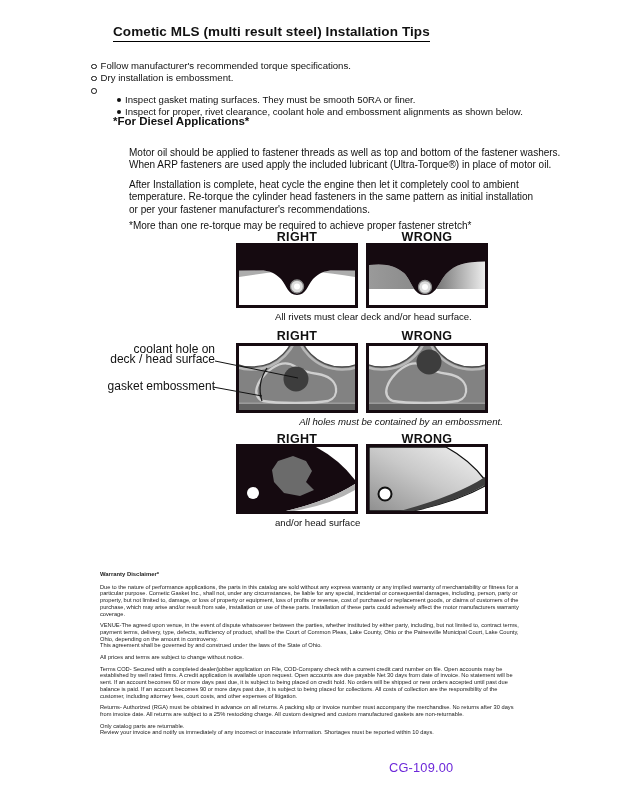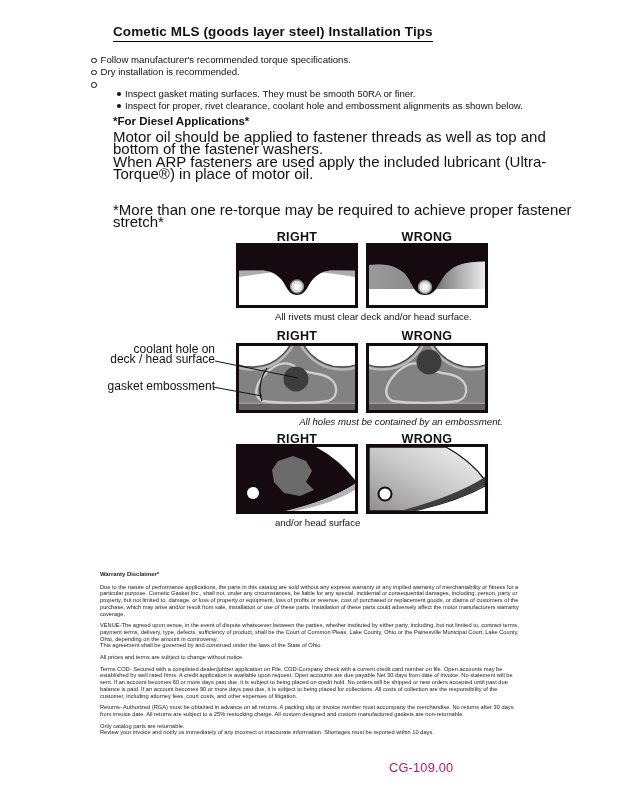--- a/index.html
+++ b/index.html
@@ -35,7 +35,7 @@
 
 <div class="page">
 
-  <h1 class="abs title">Cometic MLS (goods layer steel) Installation Tips</h1>
+  <h1 class="abs title">Cometic MLS (multi result steel) Installation Tips</h1>
 
   <div class="abs bullets">
     <div class="brow">

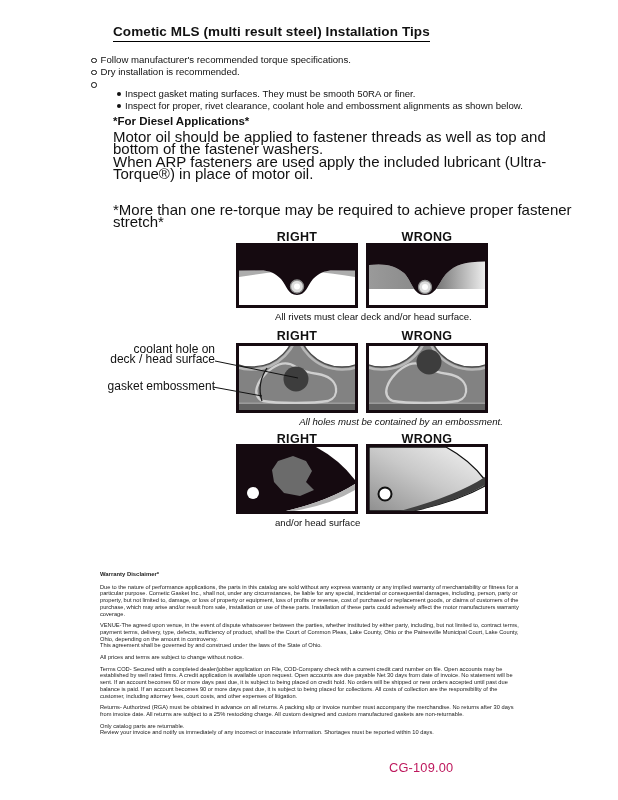--- a/index.html
+++ b/index.html
@@ -8,7 +8,7 @@
   .abs{position:absolute;}
   .title{left:113px;top:24px;font-size:13.5px;font-weight:bold;margin:0;
          display:inline-block;border-bottom:1.6px solid #000;padding-bottom:2px;letter-spacing:.1px;}
-  .bullets{left:91px;top:54px;width:470px;font-size:9.6px;line-height:12.3px;}
+  .bullets{left:91px;top:60px;width:470px;font-size:9.6px;line-height:12.3px;}
   .brow{display:flex;align-items:flex-start;}
   .brow.sub{padding-left:26px;}
   .omark{flex:0 0 auto;width:3.6px;height:3.6px;border:1px solid #111;border-radius:50%;margin:3.6px 4px 0 0;}

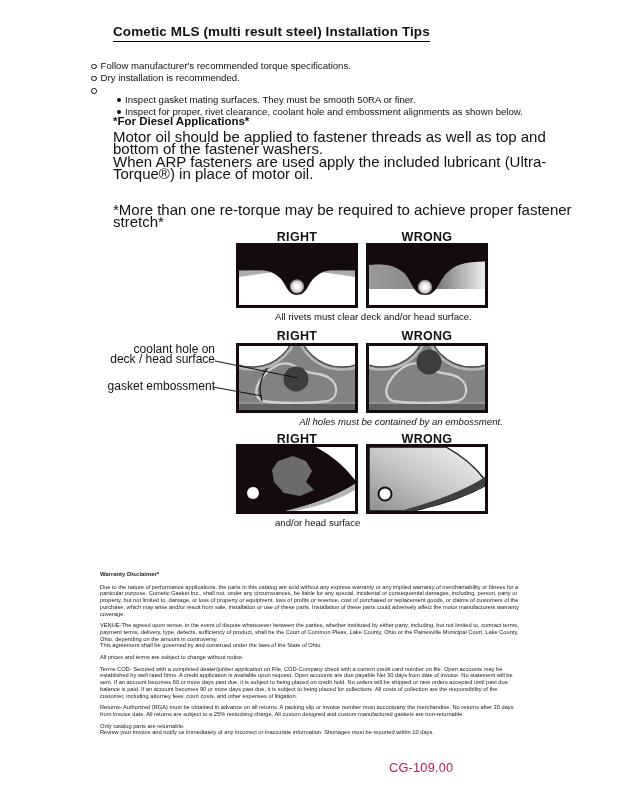--- a/index.html
+++ b/index.html
@@ -44,7 +44,7 @@
     </div>
     <div class="brow">
       <span class="omark"></span>
-      <span>Dry installation is recommended.</span>
+      <span>Dry installation is embossment.</span>
     </div>
     <div class="brow">
       <span class="omark"></span>

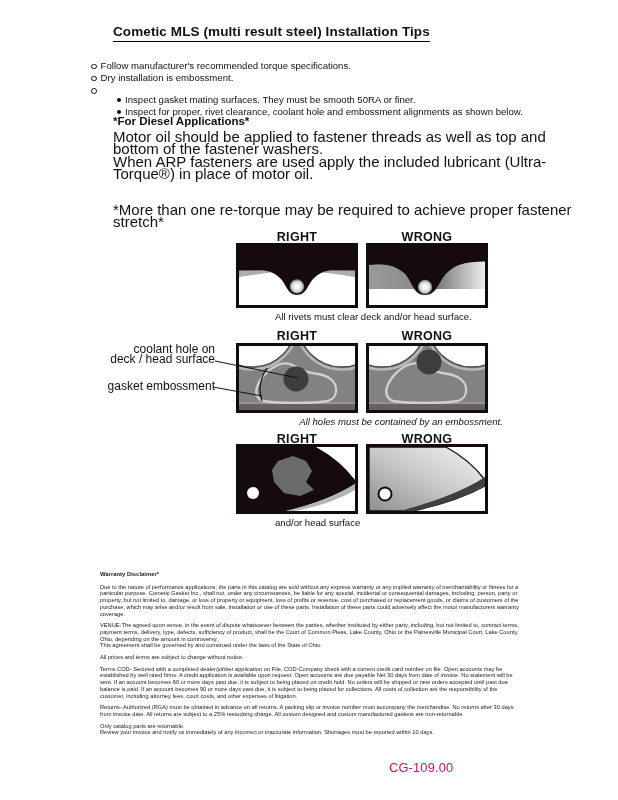--- a/index.html
+++ b/index.html
@@ -15,7 +15,7 @@
   .bmark{flex:0 0 auto;width:4px;height:4px;background:#111;border-radius:50%;margin:3.8px 4px 0 0;}
   .nowrap{white-space:nowrap;}
   .h2{left:113px;top:115px;font-size:11.5px;font-weight:bold;margin:0;}
-  .body{font-size:15px;line-height:12.3px;margin:0;}
+  .body{font-size:10px;line-height:12.3px;margin:16px;}
   .pre{white-space:pre-line;}
   .p1{left:113px;top:131px;width:480px;}
   .p2{left:113px;top:163px;width:480px;}

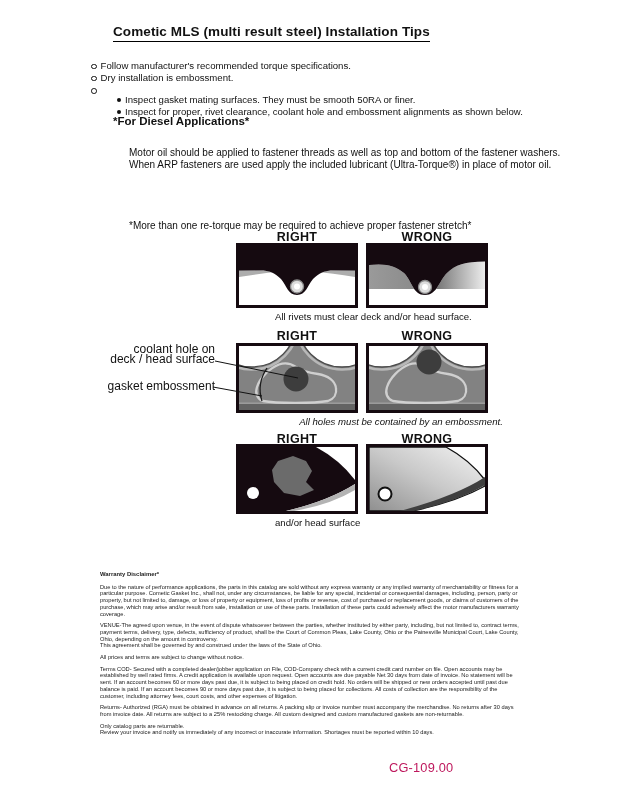--- a/index.html
+++ b/index.html
@@ -62,6 +62,9 @@
   <h2 class="abs h2">*For Diesel Applications*</h2>
   <p class="abs body pre p1">Motor oil should be applied to fastener threads as well as top and bottom of the fastener washers.
 When ARP fasteners are used apply the included lubricant (Ultra-Torque®) in place of motor oil.</p>
+  <p class="abs body pre p2">After Installation is complete, heat cycle the engine then let it completely cool to ambient
+temperature. Re-torque the cylinder head fasteners in the same pattern as initial installation
+or per your fastener manufacturer's recommendations.</p>
   <p class="abs body p3">*More than one re-torque may be required to achieve proper fastener stretch*</p>
 
   <div class="abs dlabel" style="left:236px;top:230px;">RIGHT</div>

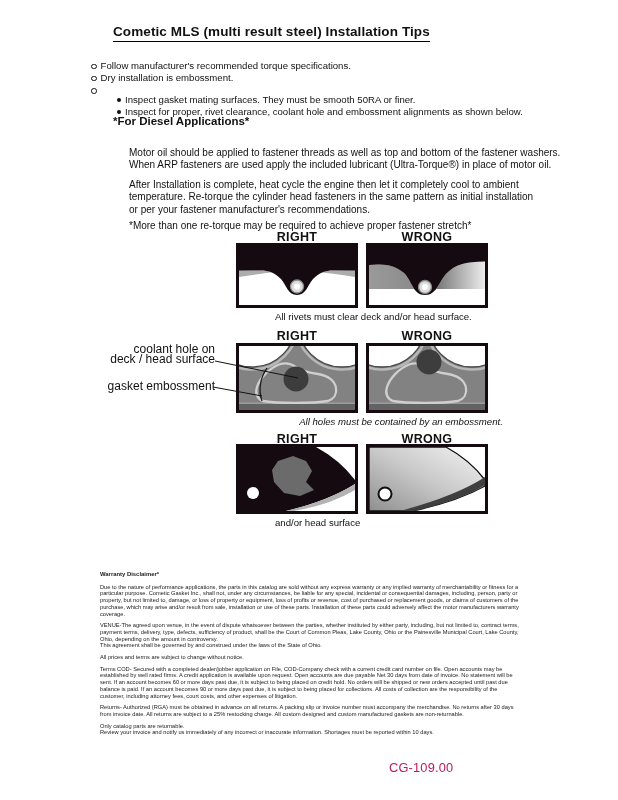--- a/index.html
+++ b/index.html
@@ -27,7 +27,7 @@
   .warranty{left:100px;top:571px;width:419px;font-size:5.7px;line-height:6.7px;color:#1a1a1a;}
   .warranty .wh{font-weight:bold;margin:0 0 6px 0;font-size:5.9px;}
   .warranty p{margin:0 0 5px 0;white-space:pre-line;}
-  .footer-code{left:389px;top:760px;font-size:12.8px;color:#be185d;letter-spacing:.2px;}
+  .footer-code{left:389px;top:760px;font-size:12.8px;color:#6d28d9;letter-spacing:.2px;}
   svg{display:block;}
 </style>
 </head>

